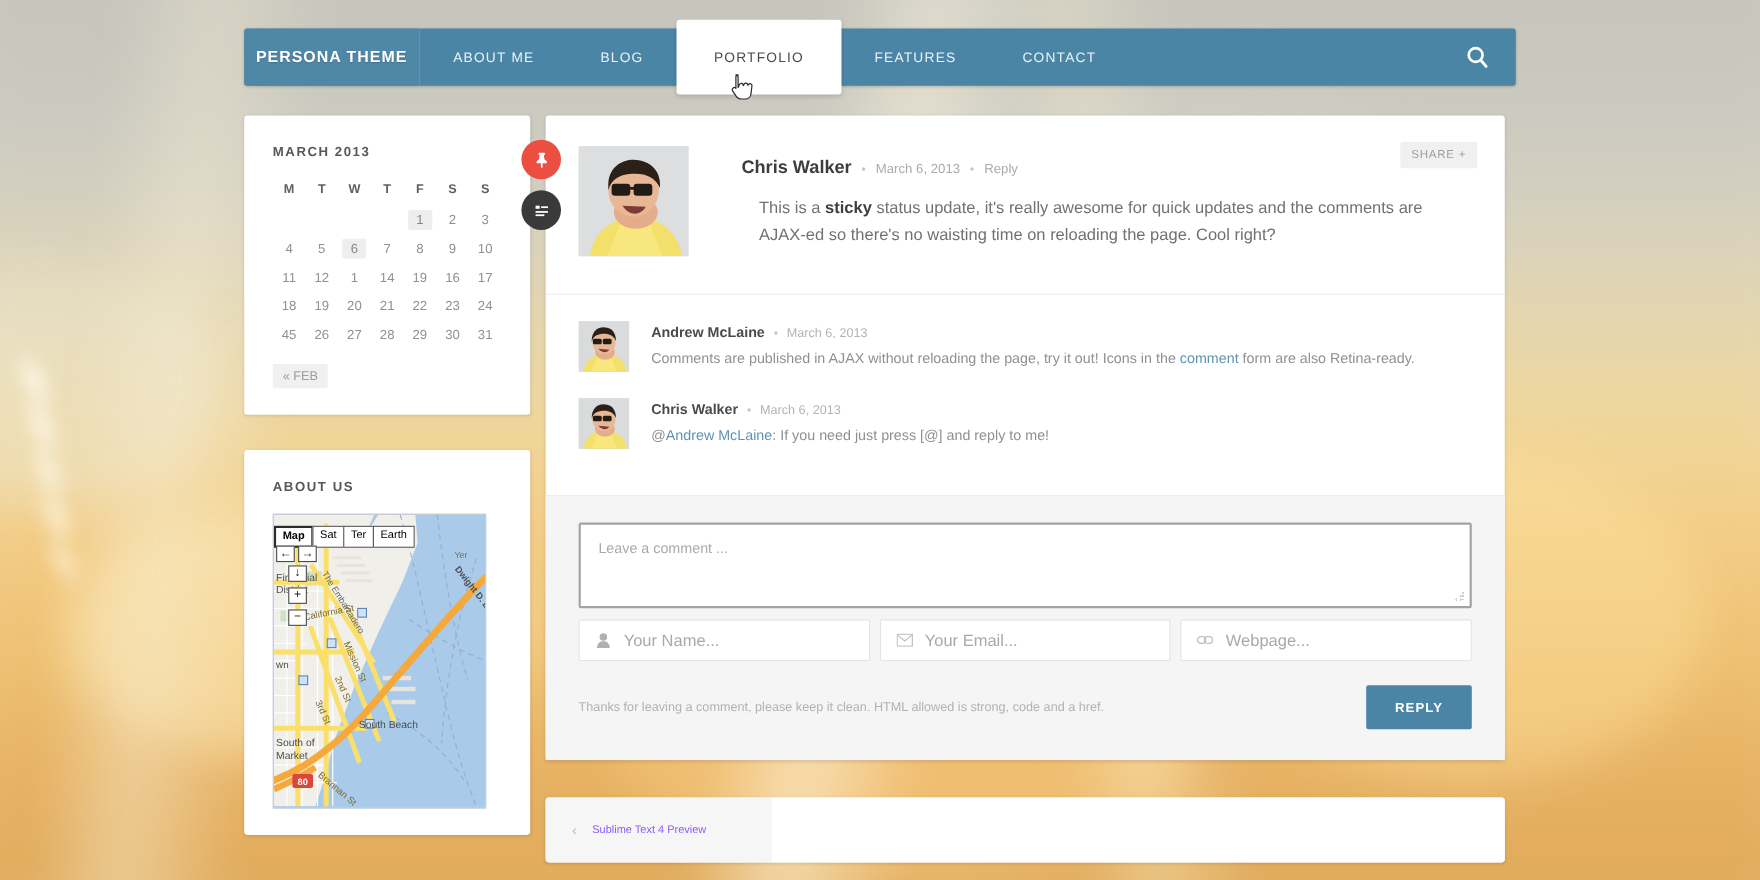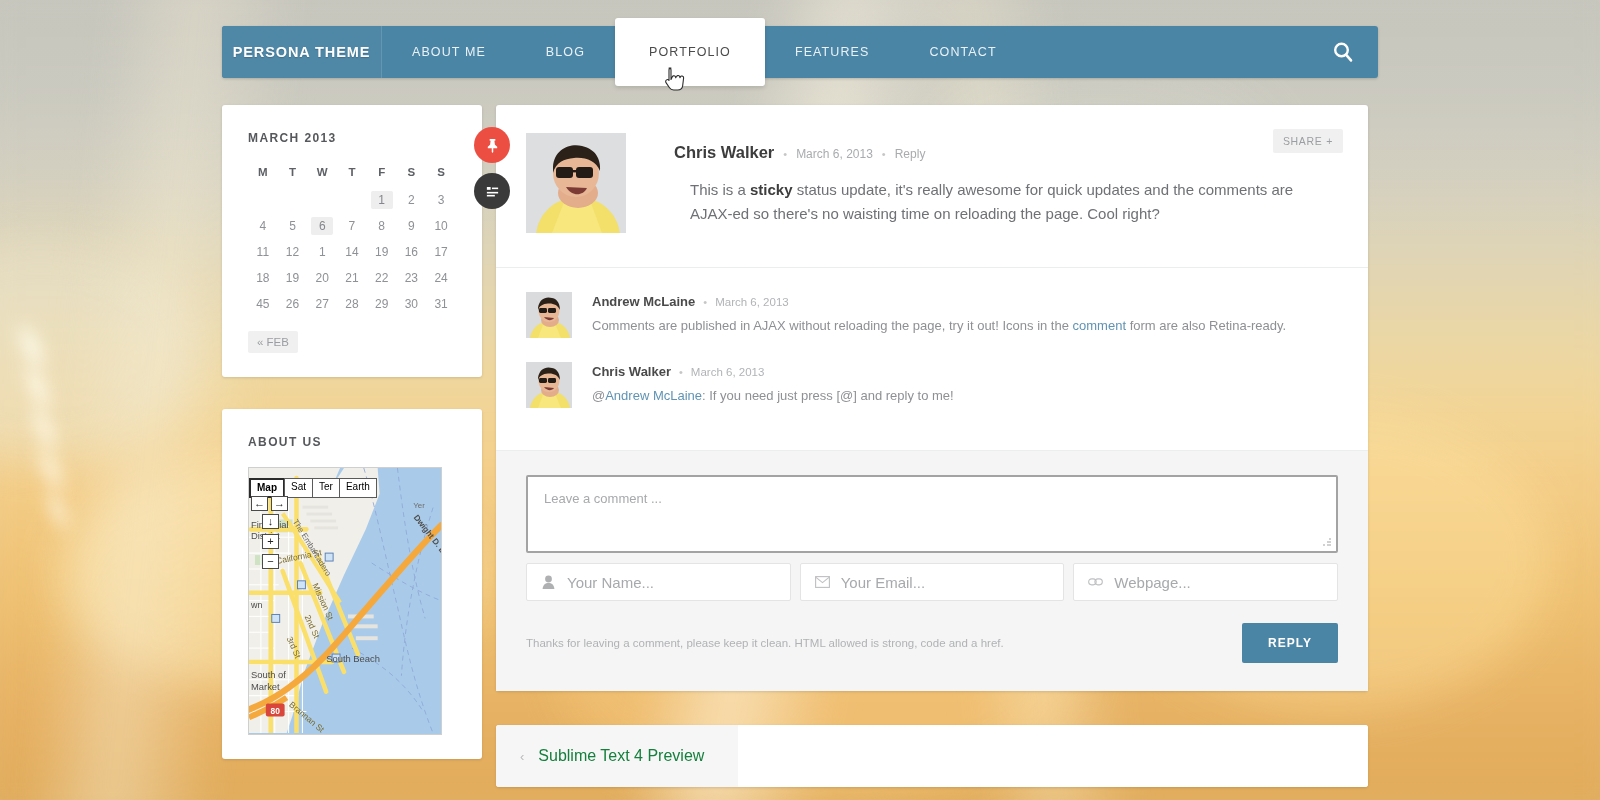--- a/index.html
+++ b/index.html
@@ -217,7 +217,7 @@
     cursor:pointer; border-radius:3px 0 0 3px; min-width:206px;
   }
   .pager .prev .chev { color:#b9bbbe; font-size:13px; }
-  .pager .prev .txt { font-size:16px; color:#15803d; white-space:nowrap; }
+  .pager .prev .txt { font-size:10px; color:#8b5cf6; white-space:nowrap; }
   .pager .rest { flex:1; background:#fff; border-radius:0 3px 3px 0; }
 </style>
 </head>

